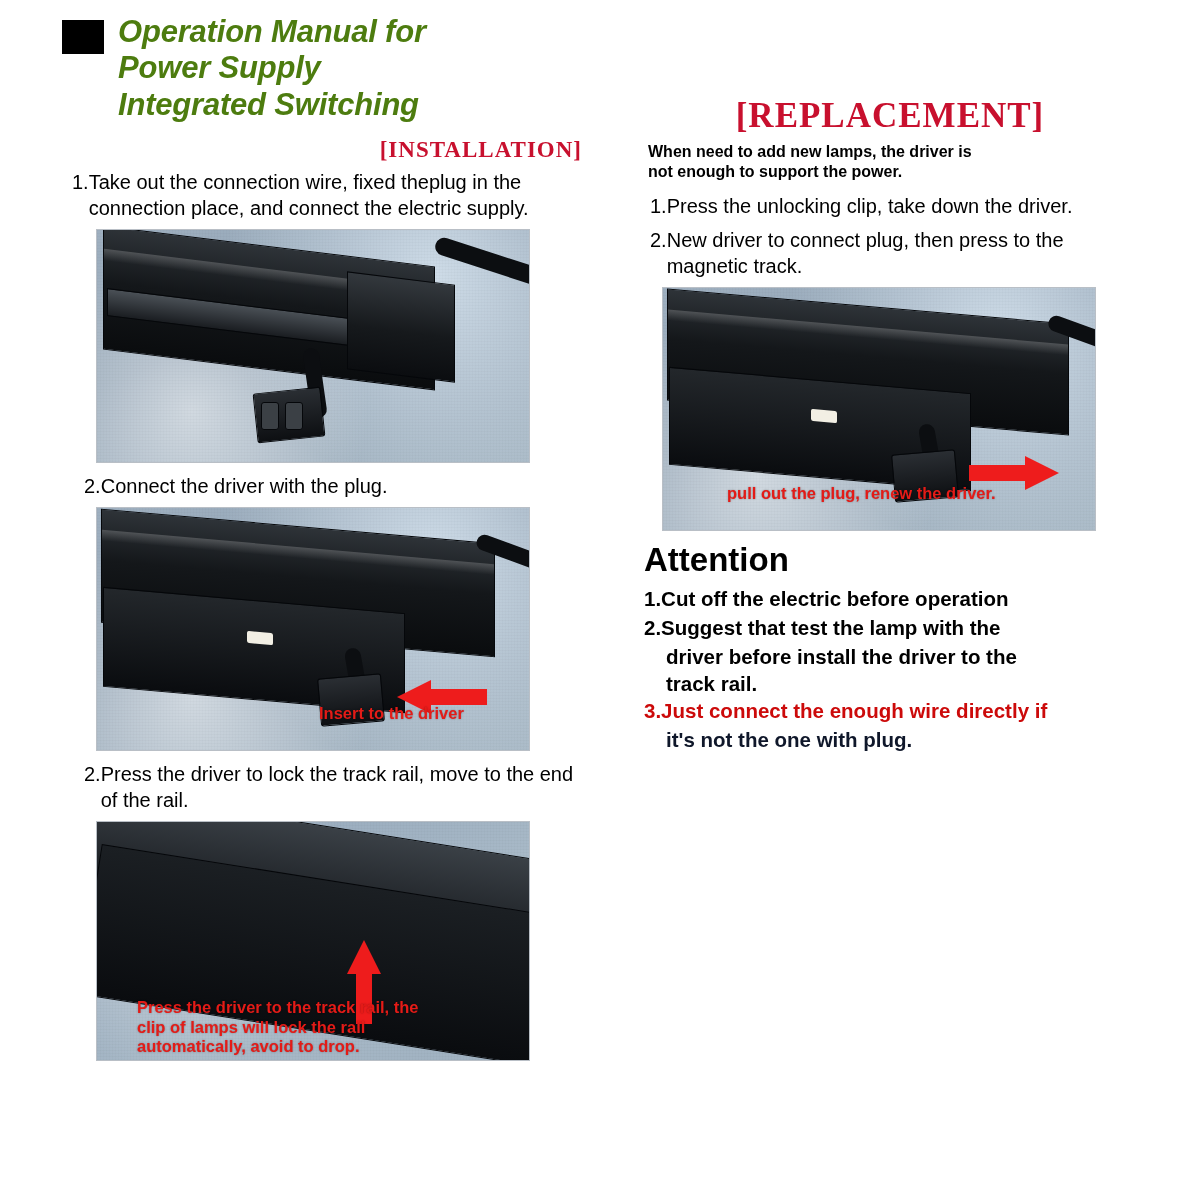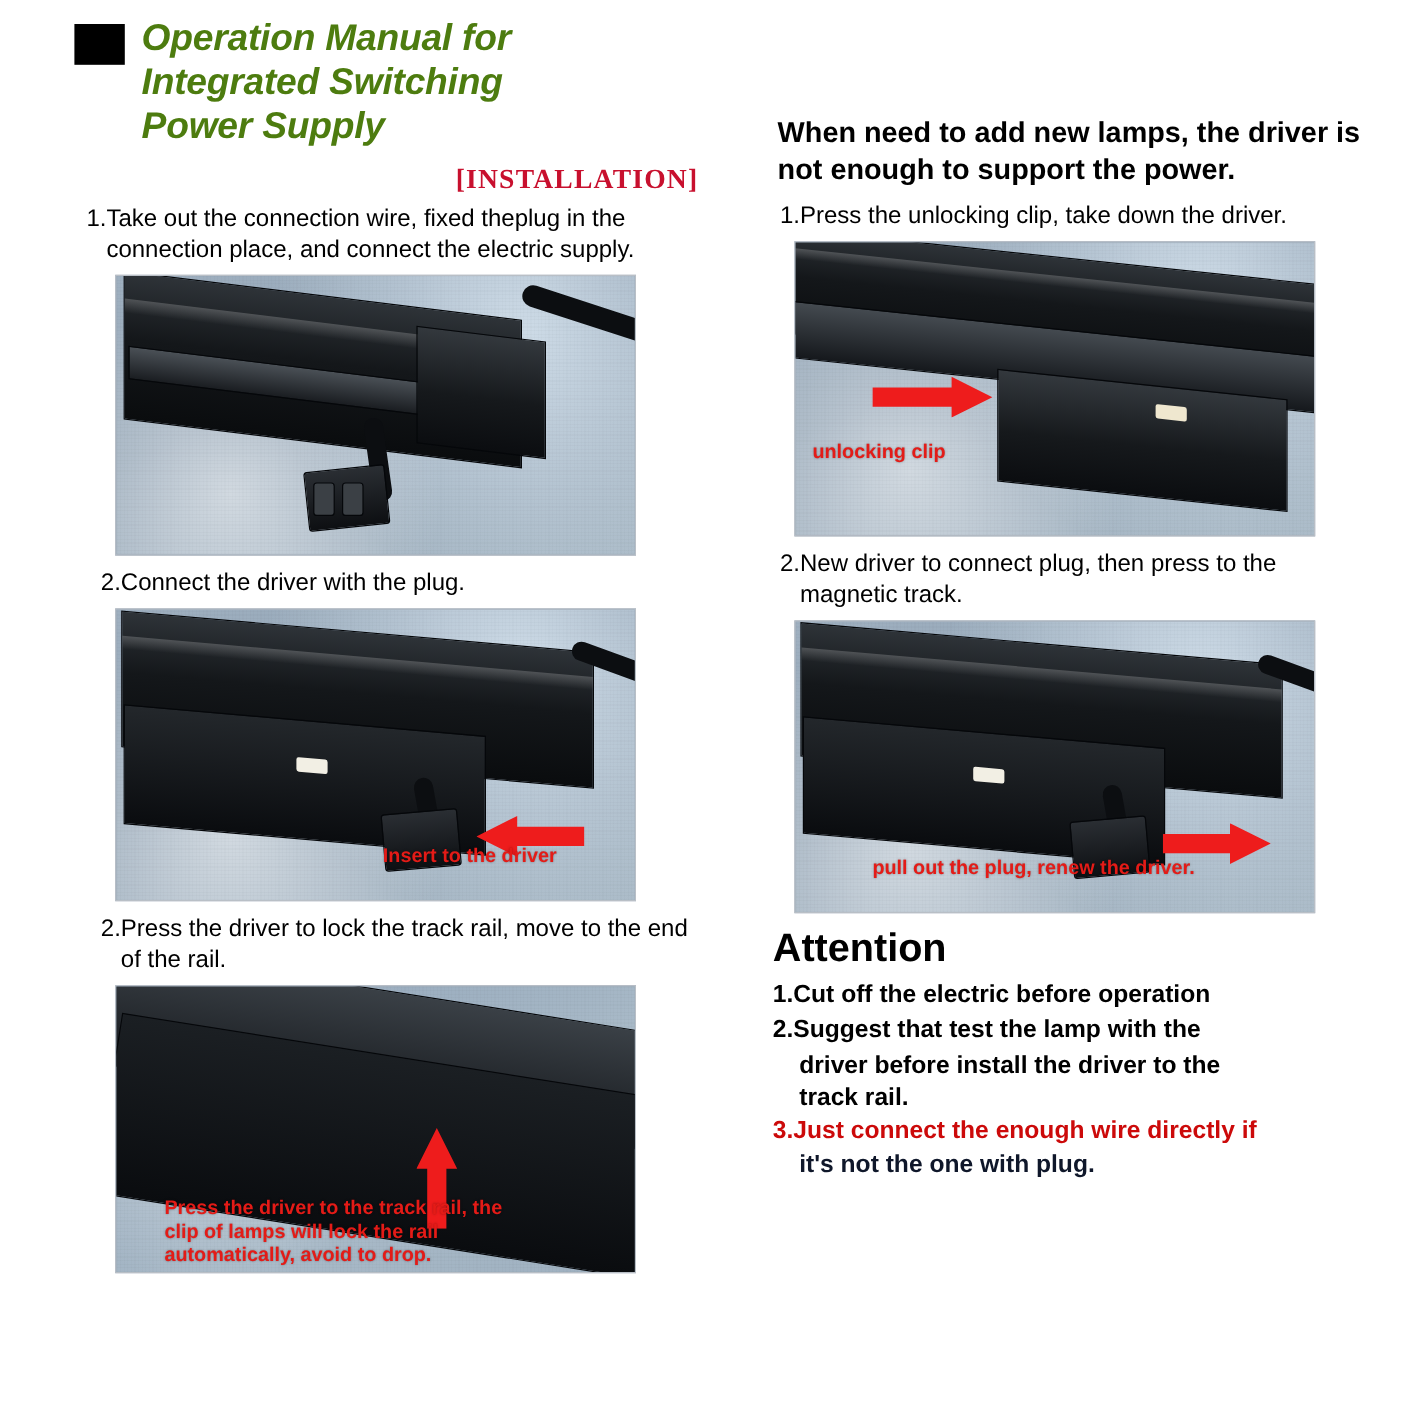--- a/index.html
+++ b/index.html
@@ -212,8 +212,8 @@
       <div class="title-square"></div>
       <div class="main-title">
         <div>Operation Manual for</div>
+        <div>Power Supply</div>
         <div>Integrated Switching</div>
-        <div>Power Supply</div>
       </div>
     </div>
 

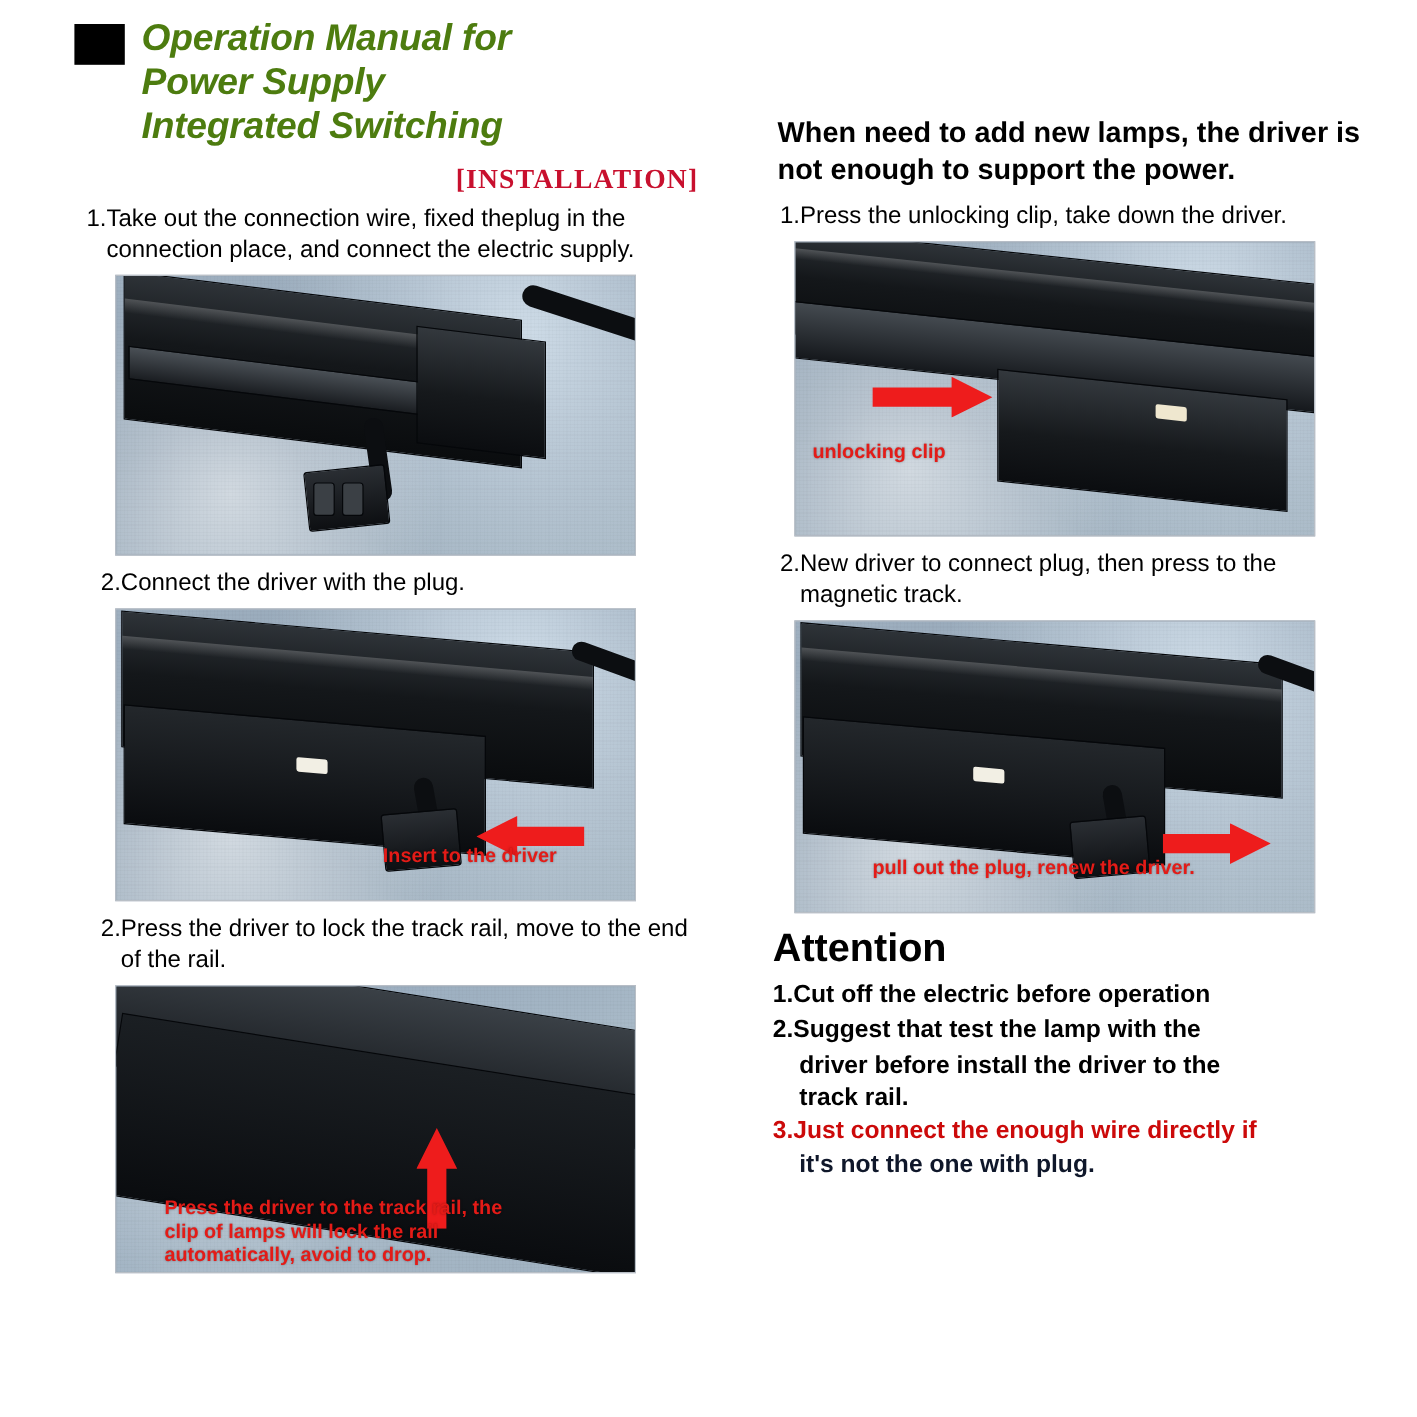--- a/index.html
+++ b/index.html
@@ -285,6 +285,7 @@
 
   <div class="col-right">
 
+    <div class="section-heading replacement">[REPLACEMENT]</div>
 
     <div class="intro-bold">
       <div>When need to add new lamps, the driver is</div>

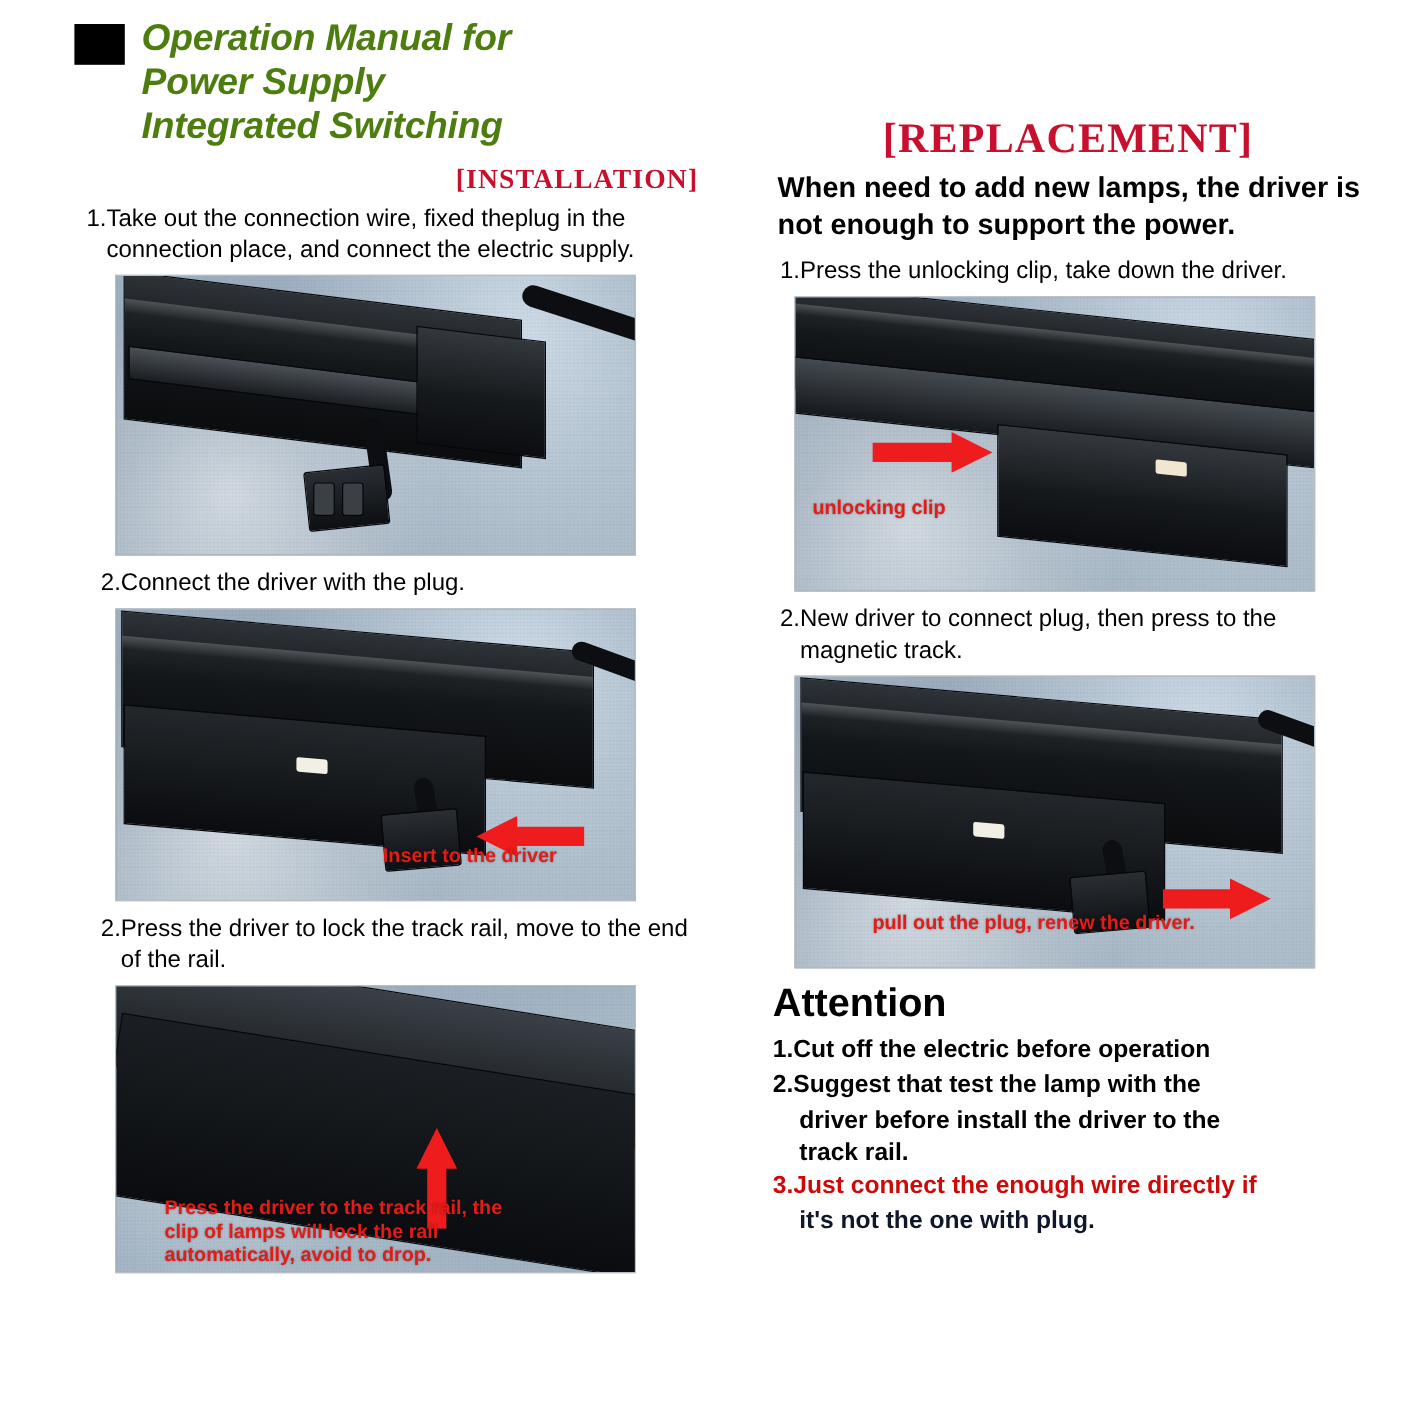--- a/index.html
+++ b/index.html
@@ -78,7 +78,7 @@
 
   .intro-bold {
     font-weight: bold;
-    font-size: 24px;
+    font-size: 16px;
     line-height: 1.28;
     color: #000;
     margin: 0 0 10px 8px;

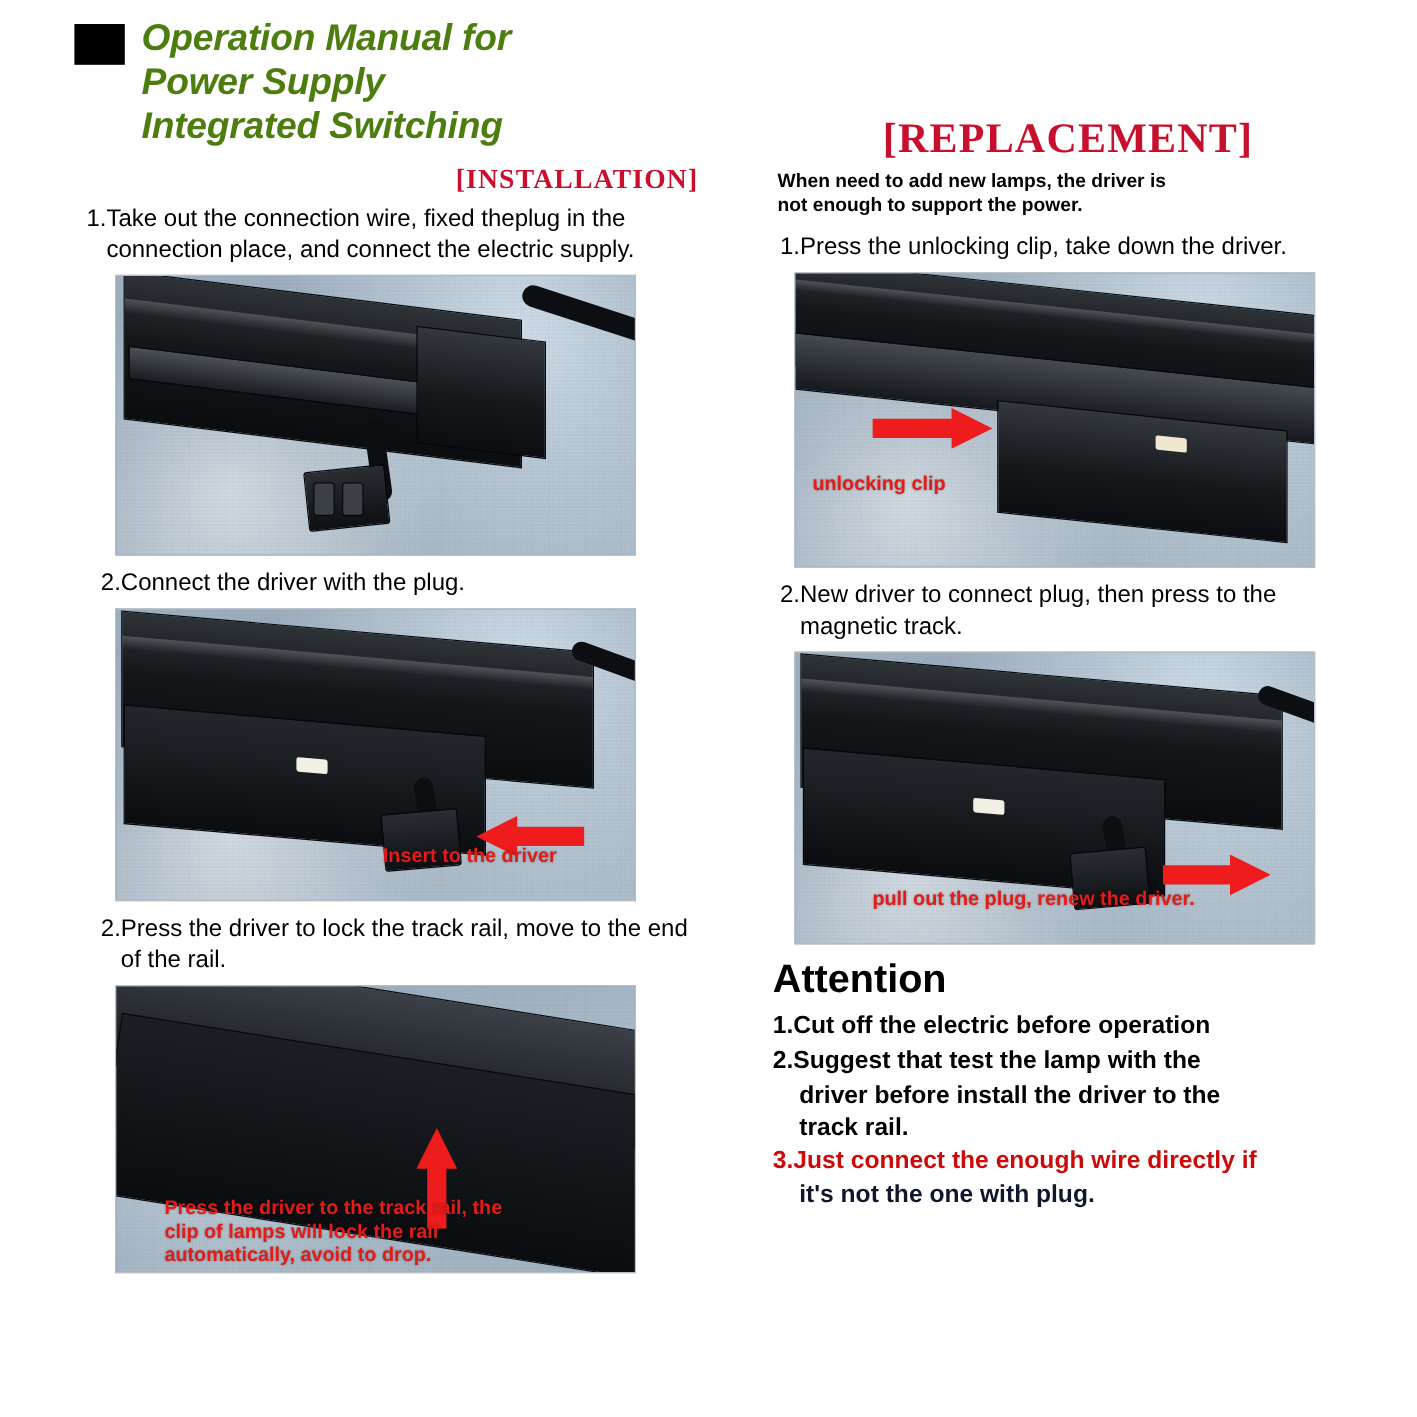--- a/index.html
+++ b/index.html
@@ -297,20 +297,6 @@
       <span class="txt">Press the unlocking clip, take down the driver.</span>
     </div>
 
-    <div class="figure" style="width:432px;height:244px;margin-left:22px;">
-      <div class="fig-sky"></div>
-      <div class="fig-noise"></div>
-      <div class="rail sheen" style="left:-4px;top:12px;width:446px;height:86px;transform:skewY(6deg);"></div>
-      <div class="rail" style="left:-4px;top:72px;width:446px;height:46px;transform:skewY(6deg);background:linear-gradient(180deg,#444a50,#15181c);"></div>
-      <div class="driver" style="left:168px;top:118px;width:240px;height:92px;transform:skewY(6deg);"></div>
-      <div class="led-dot" style="left:300px;top:136px;width:26px;height:12px;transform:skewY(6deg);background:#efe7cf;"></div>
-      <div class="arrow-red" style="left:64px;top:112px;">
-        <svg width="100" height="34" viewBox="0 0 100 34" aria-hidden="true">
-          <polygon points="100,17 66,0 66,9 0,9 0,25 66,25 66,34" fill="#ee1c1c"></polygon>
-        </svg>
-      </div>
-      <div class="cap-red" style="left:14px;top:166px;">unlocking clip</div>
-    </div>
 
     <div class="step">
       <span class="num">2.</span>

